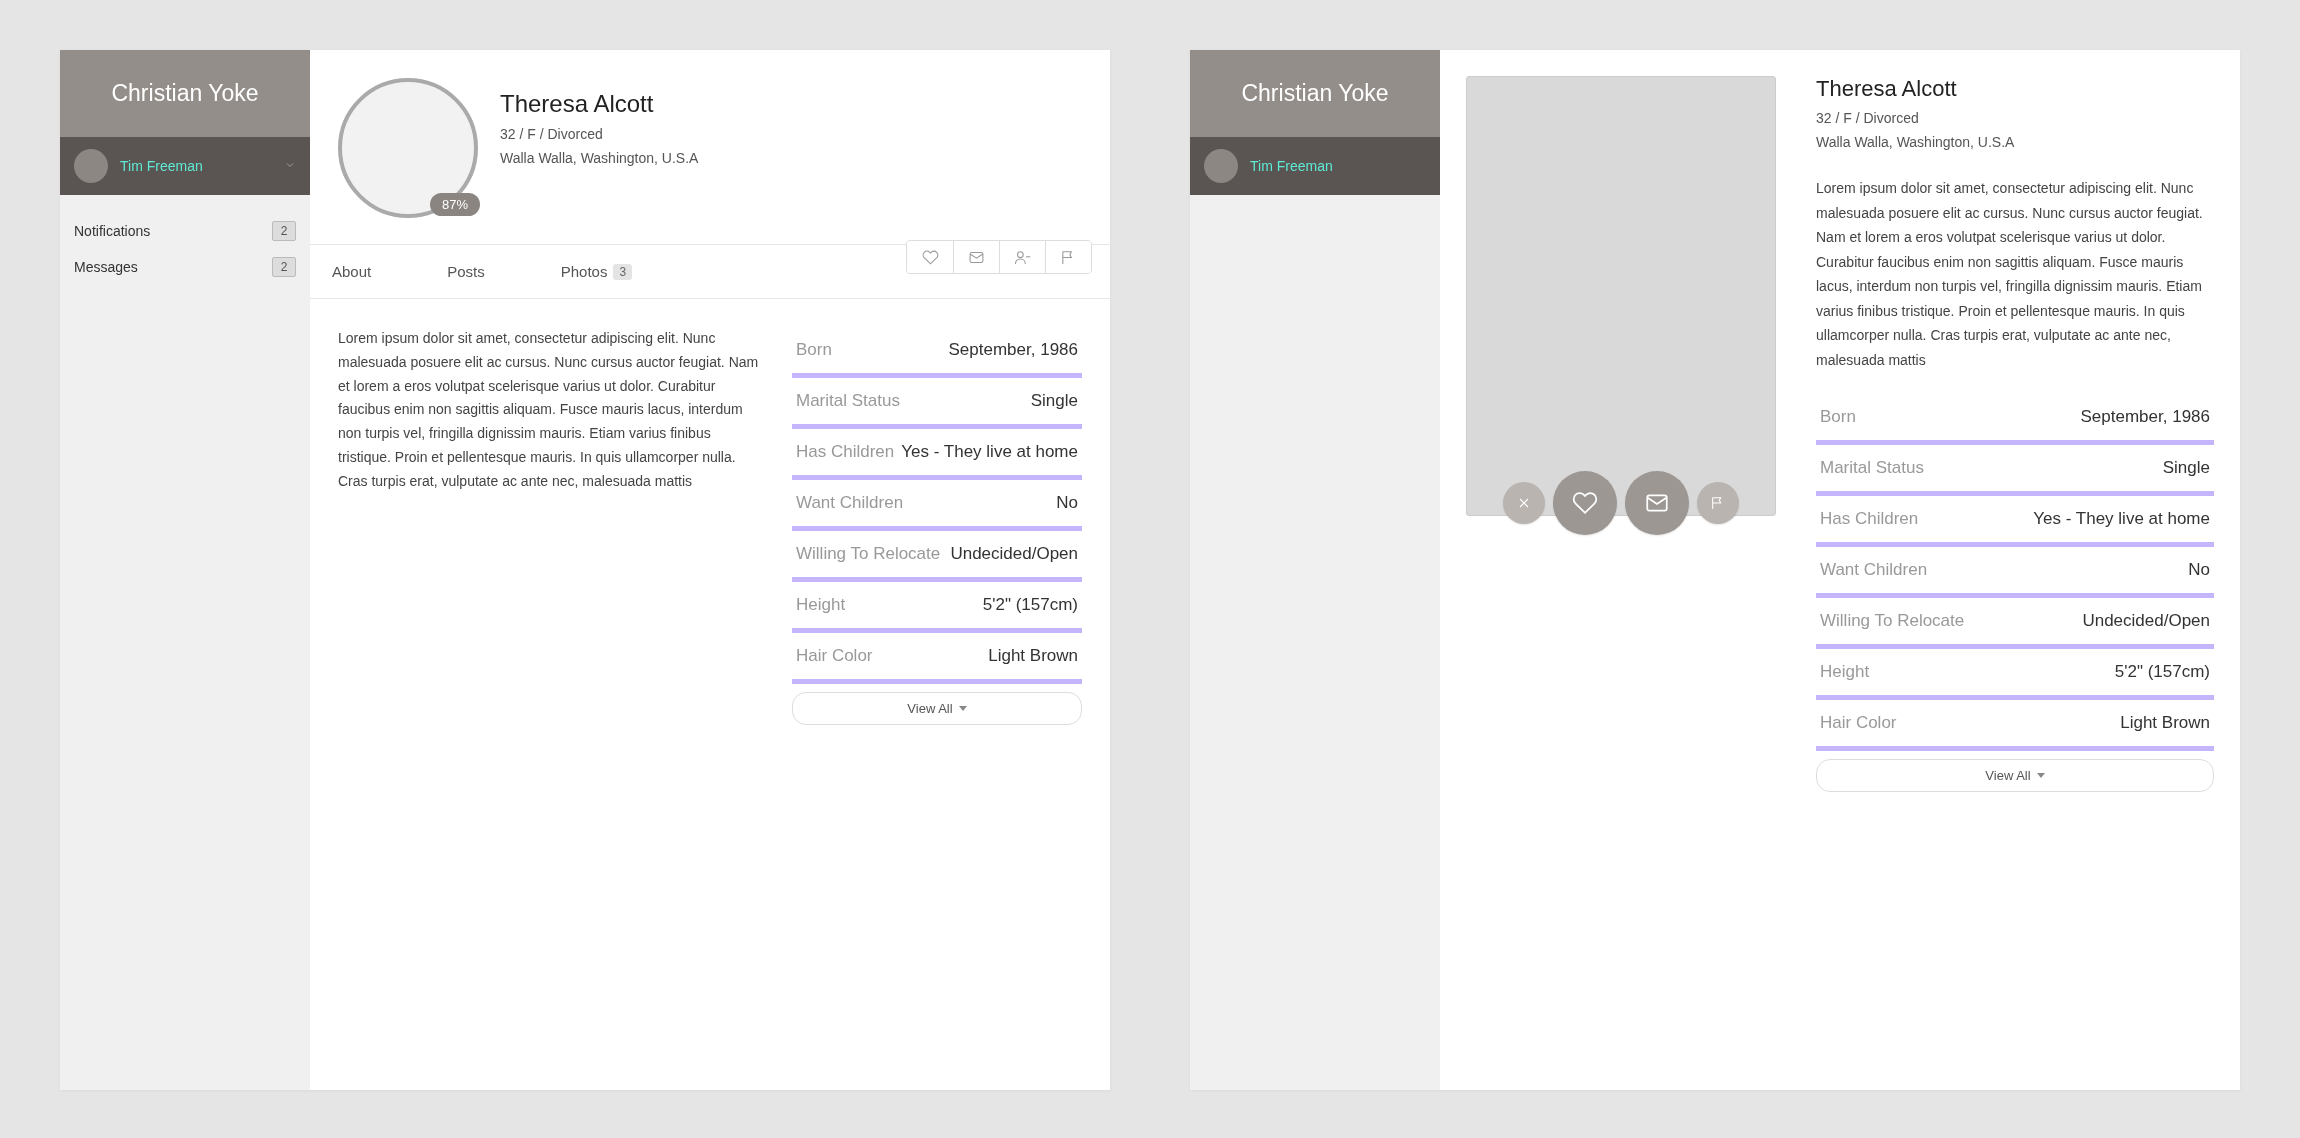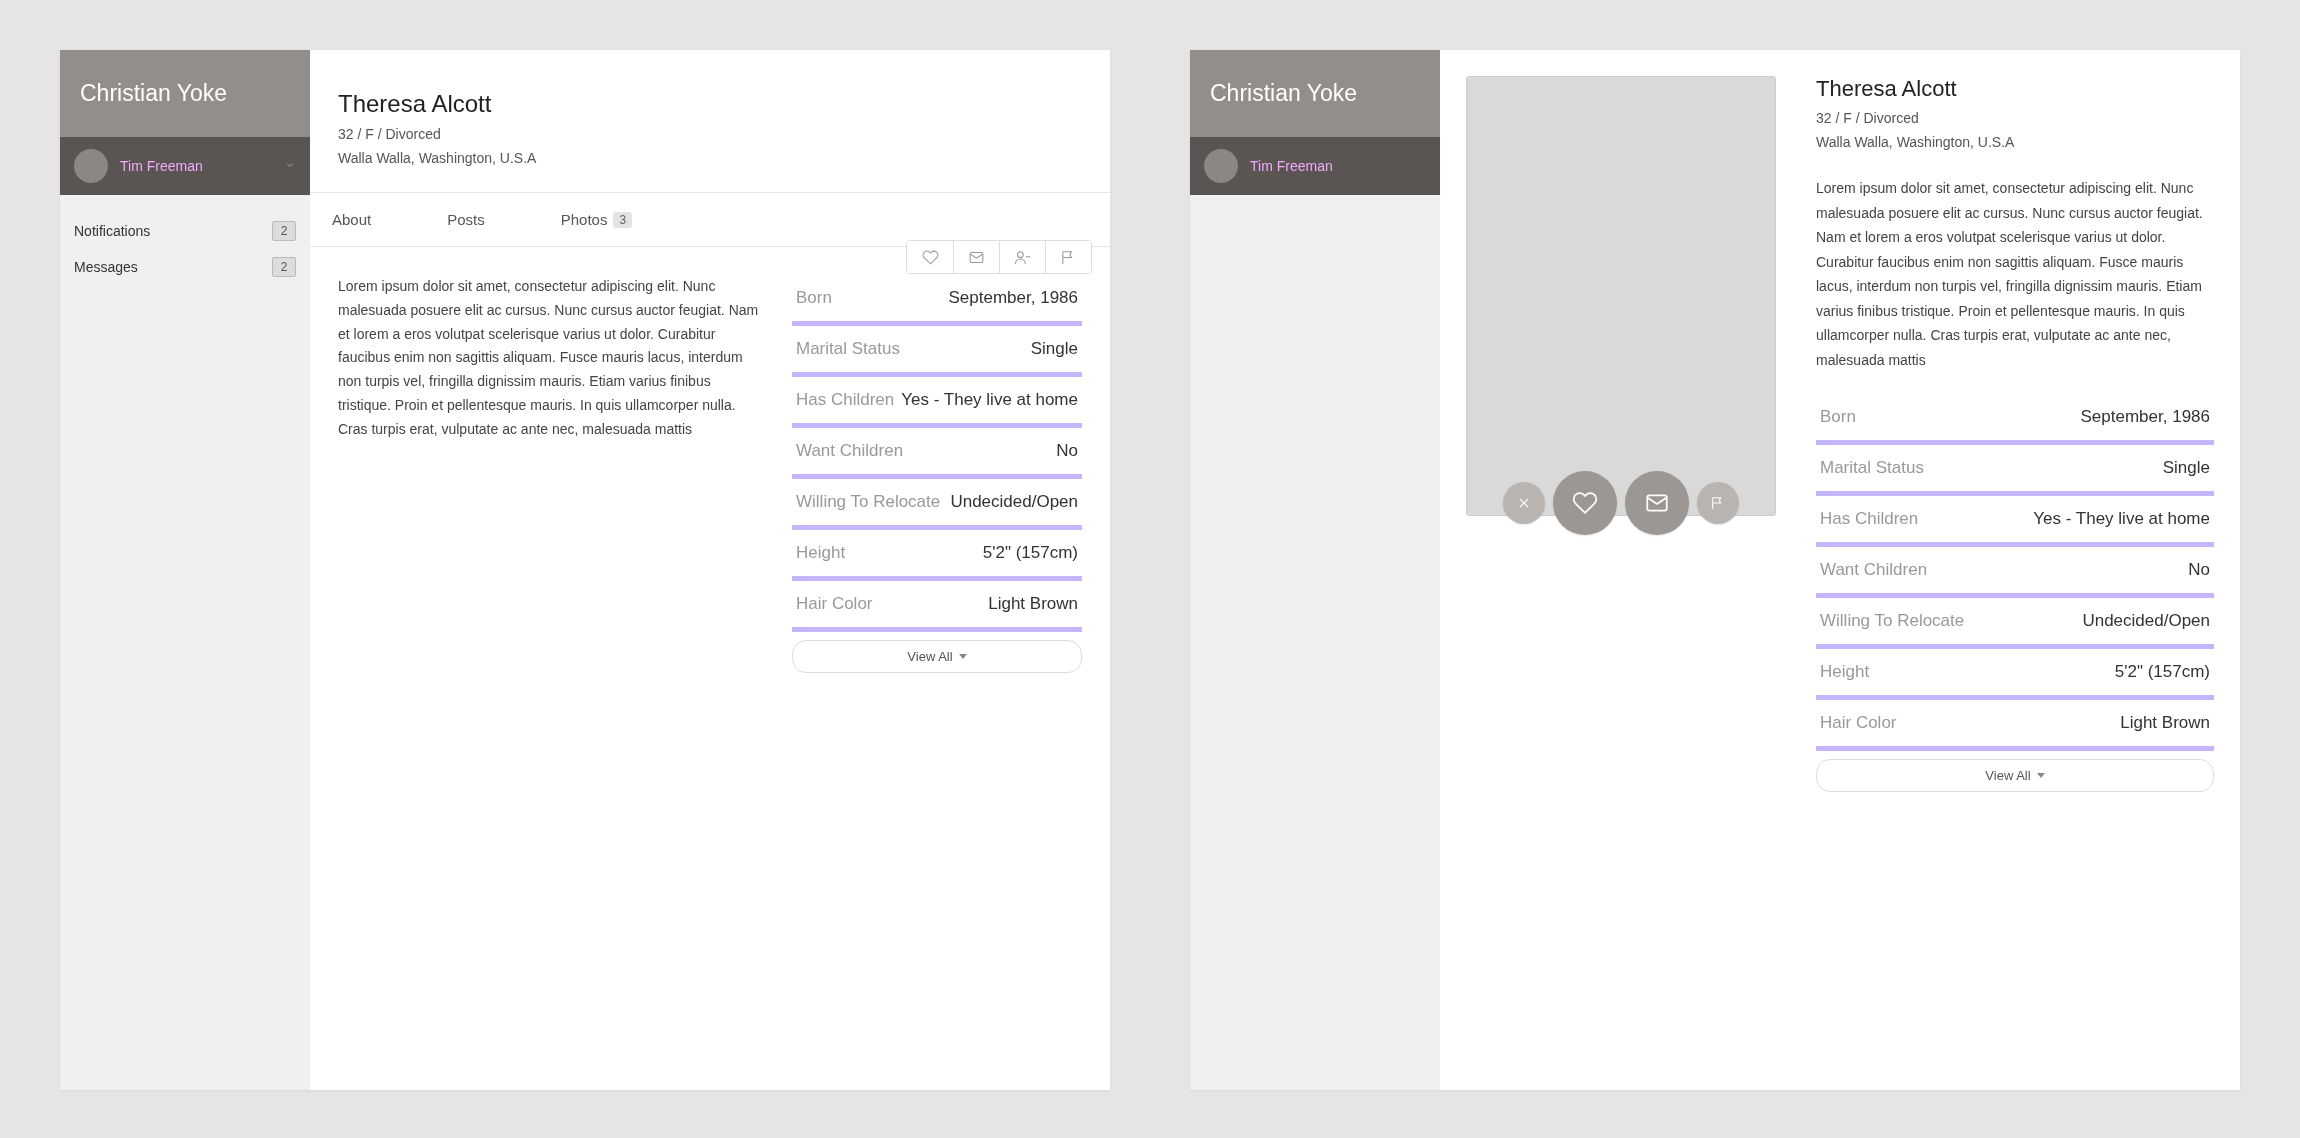--- a/index.html
+++ b/index.html
@@ -33,7 +33,7 @@
     font-size: 23px;
     font-weight: 400;
     padding: 30px 20px;
-    text-align: left;
+    text-align: center;
   }
   .sidebar-user {
     background: #5a5553;

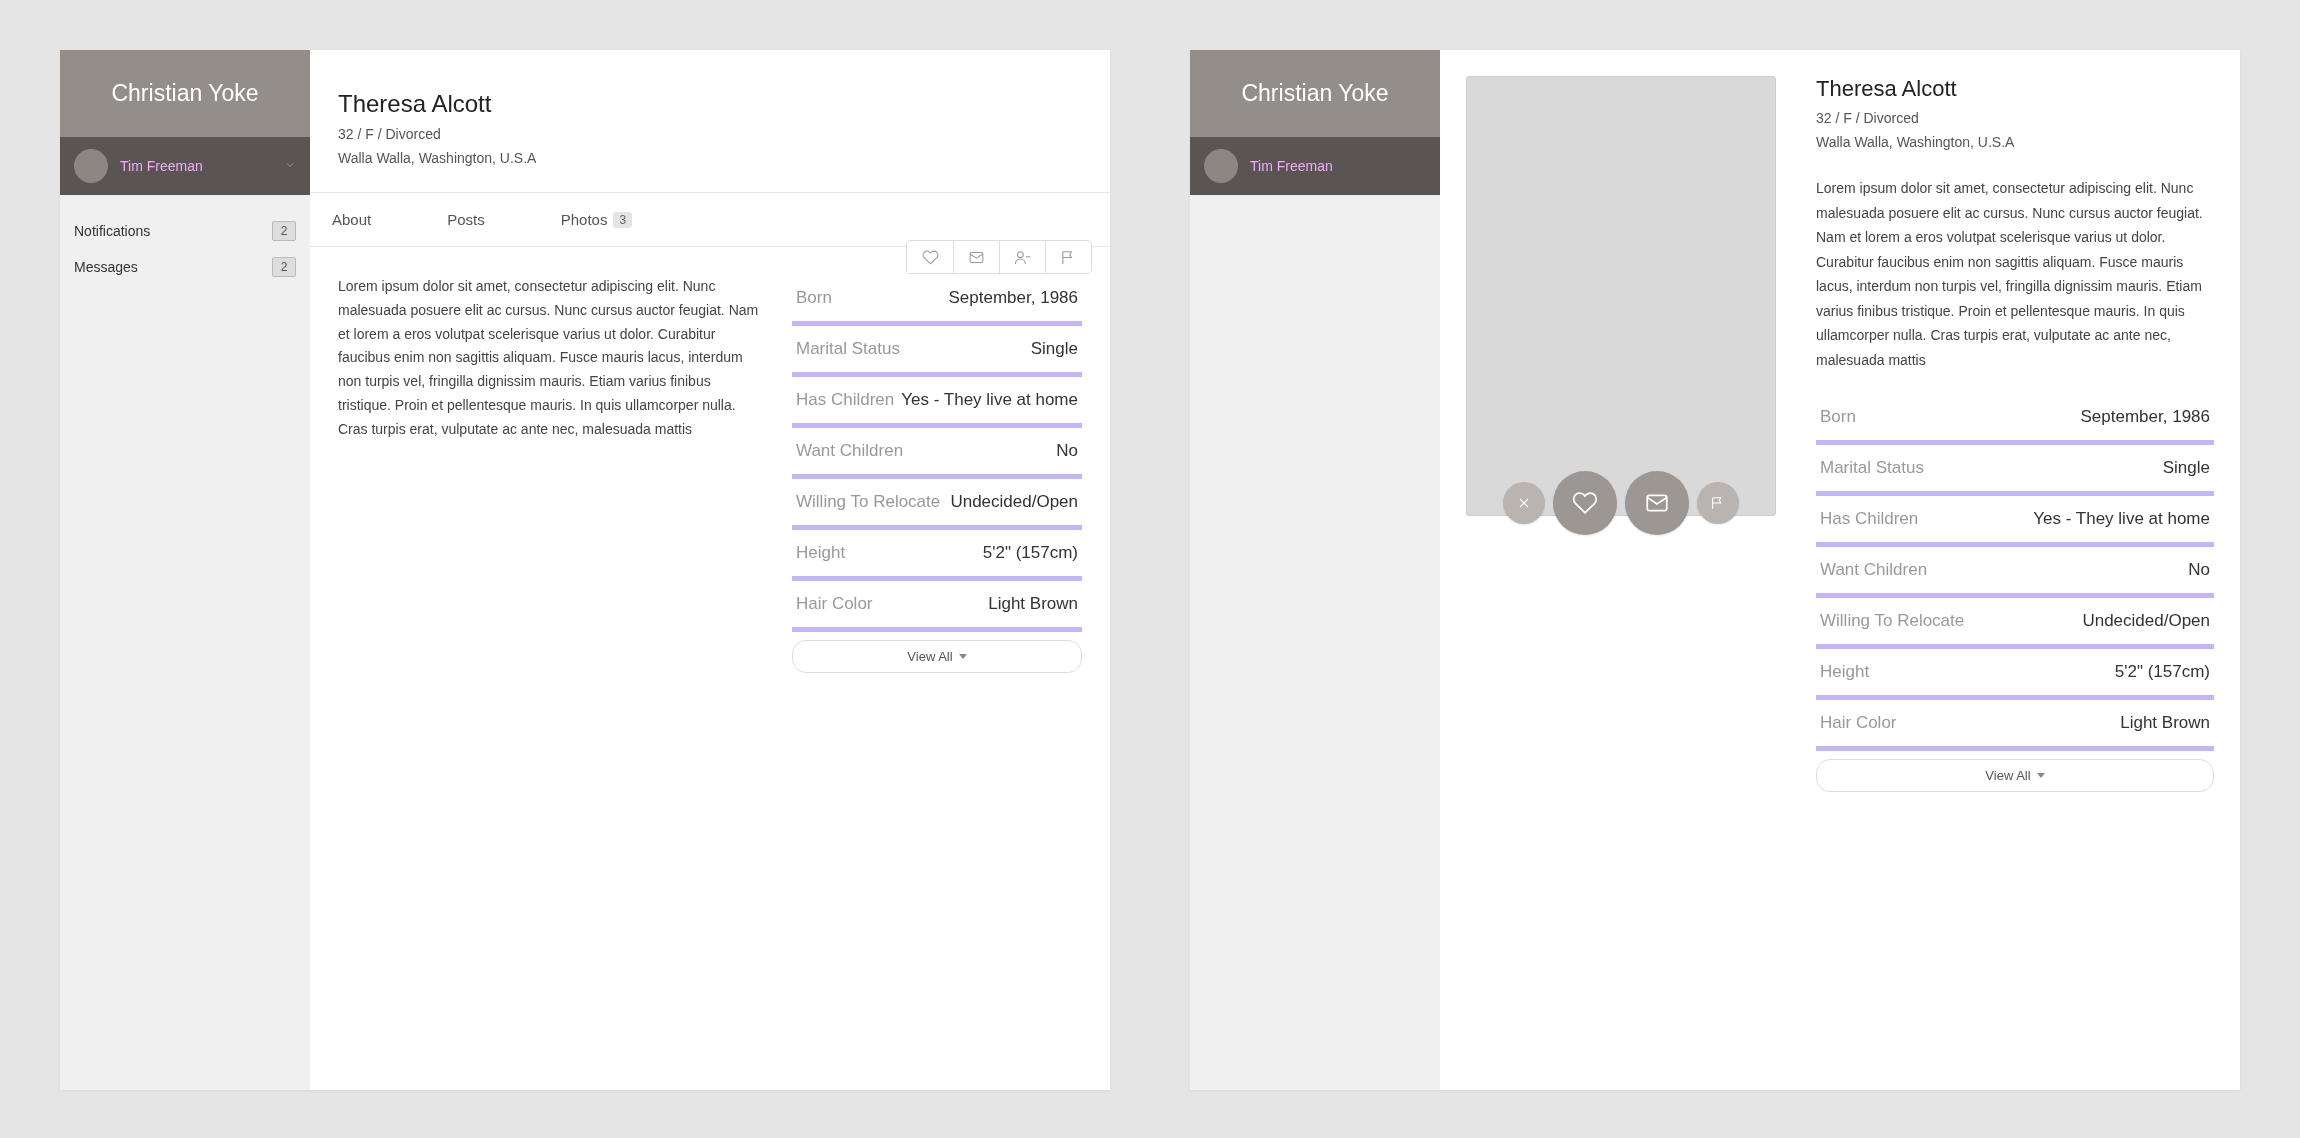--- a/index.html
+++ b/index.html
@@ -37,7 +37,7 @@
   }
   .sidebar-user {
     background: #5a5553;
-    color: #f0abfc;
+    color: #5eead4;
     display: flex;
     align-items: center;
     padding: 12px 14px;

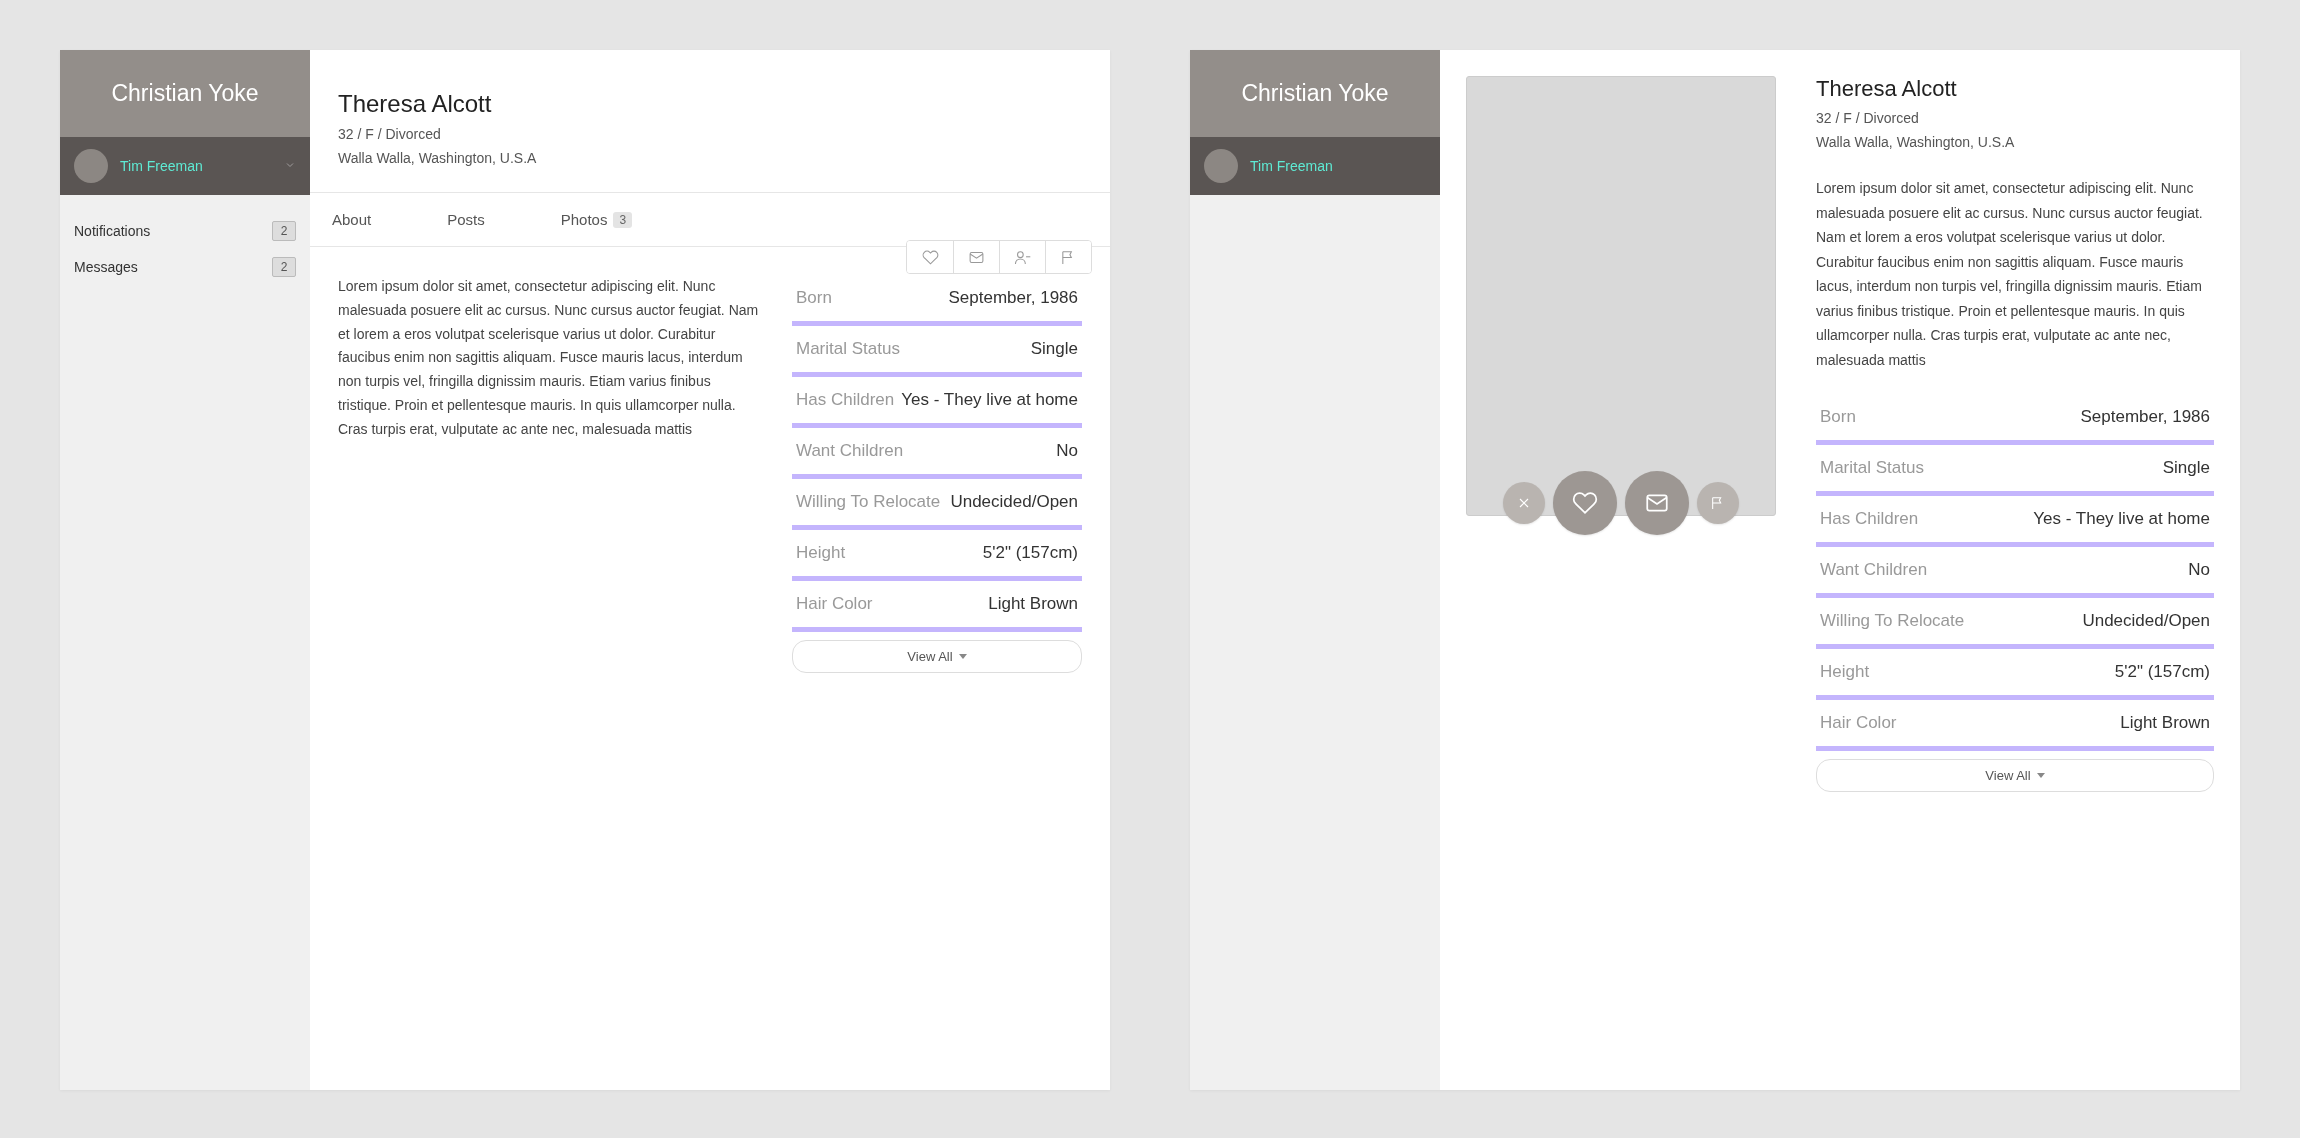--- a/index.html
+++ b/index.html
@@ -181,6 +181,10 @@
 
   <div class="main">
     <div class="profile-header">
+      <div class="avatar-wrap">
+        <div class="avatar-ring"></div>
+        <div class="avatar-badge">87%</div>
+      </div>
       <div>
         <div class="profile-name">Theresa Alcott</div>
         <div class="profile-meta">32 / F / Divorced</div>

